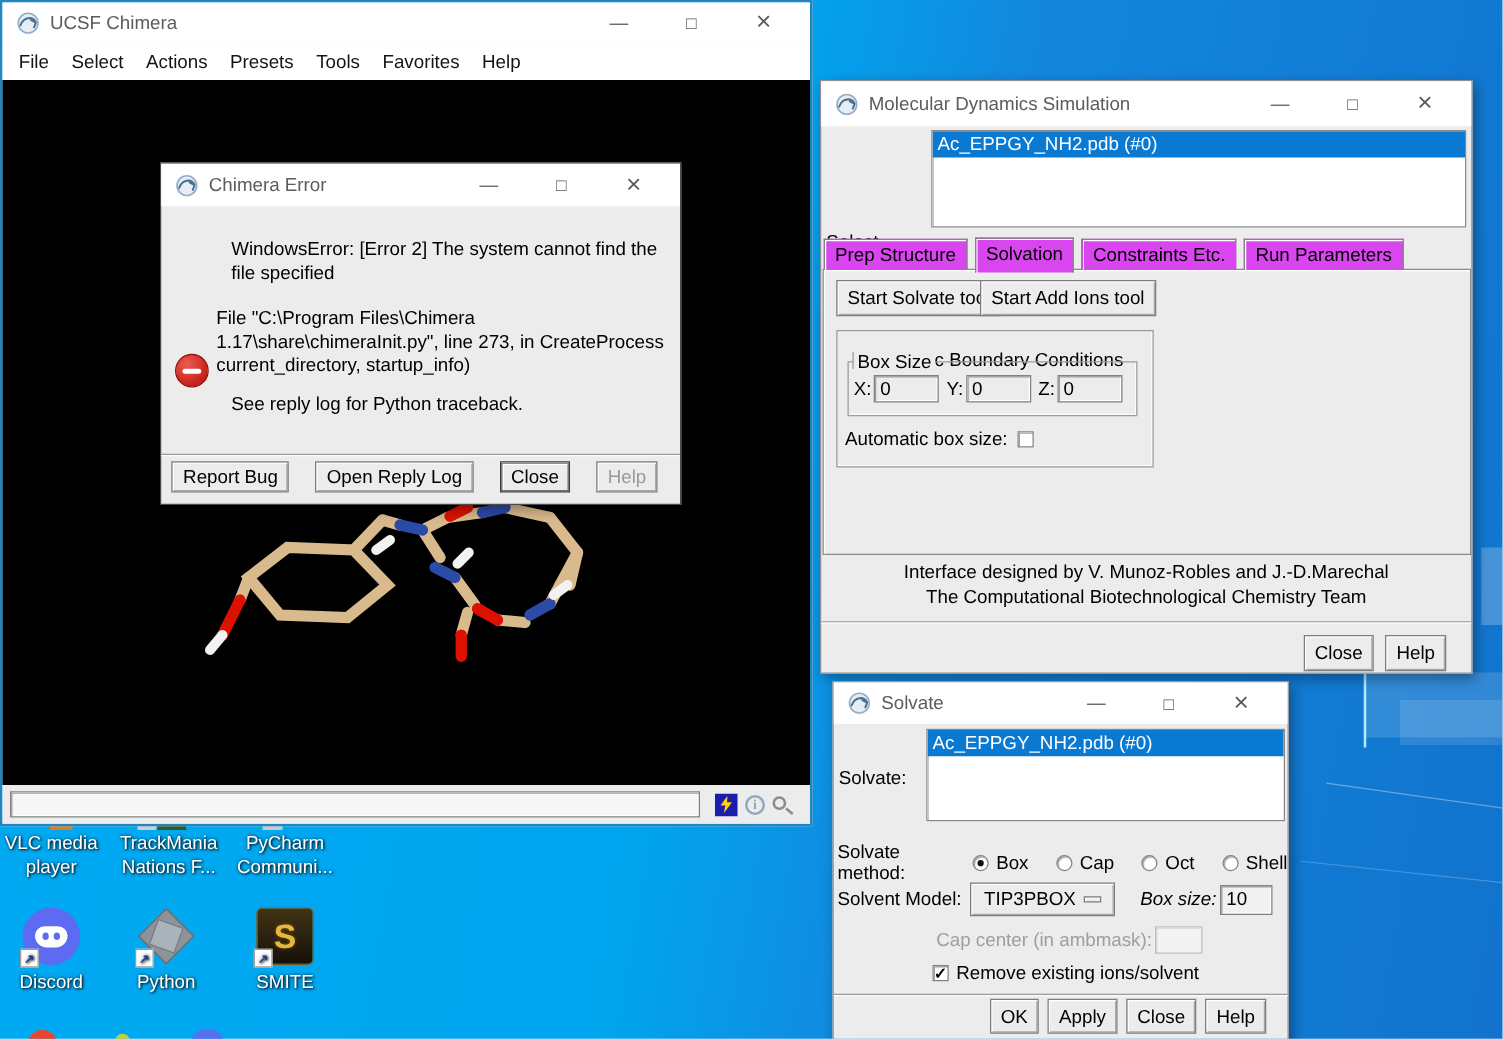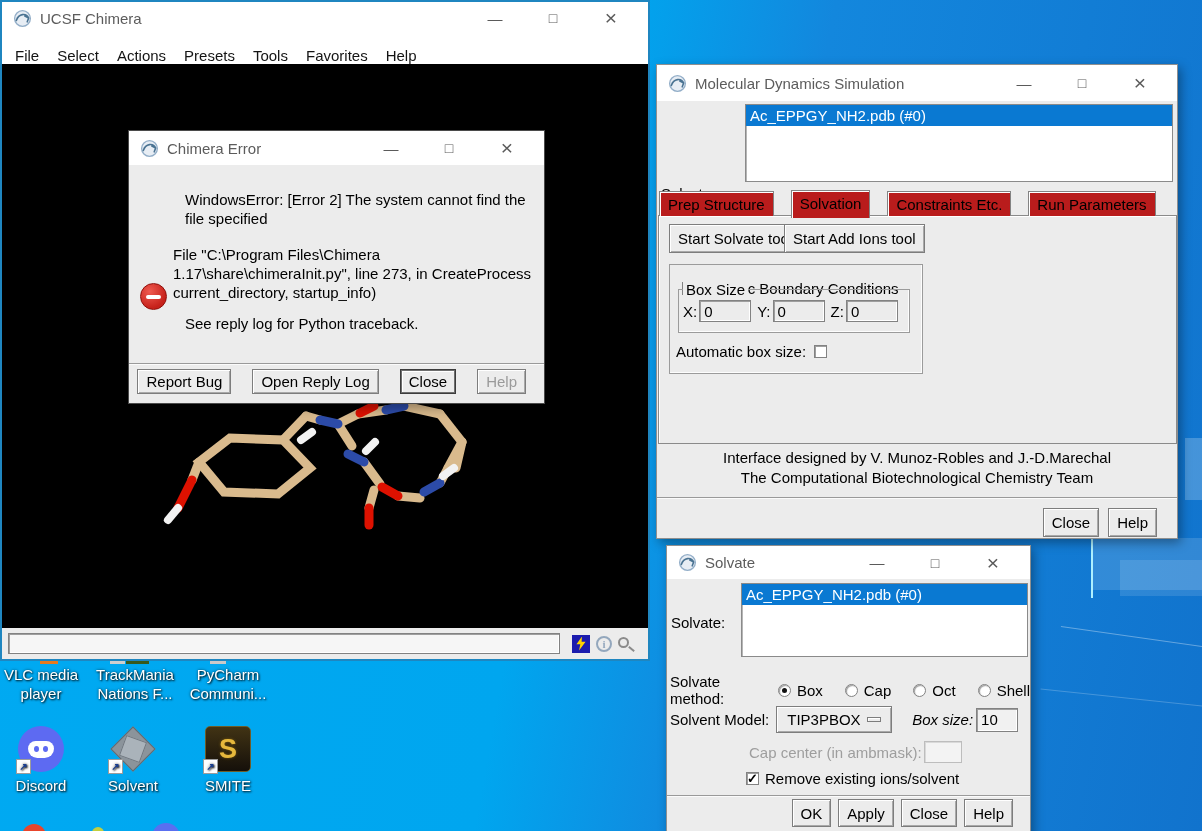--- a/index.html
+++ b/index.html
@@ -53,7 +53,7 @@
   
   #chimera-win { left:0; top:0; width:650px; height:661px; border:2px solid #1f86c0; box-shadow:none; }
   #chimera-win .titlebar { height:32px; }
-  #chimera-menubar { height:30px; background:#fff; display:flex; align-items:flex-end; padding-left:4px; }
+  #chimera-menubar { height:30px; background:#fff; display:flex; align-items:center; padding-left:4px; }
   #chimera-menubar span { padding:0 9px; color:#141414; }
   #viewport { position:relative; width:100%; height:564px; background:#000; }
   #cmdbar { height:31px; background:#ececec; display:flex; align-items:center; padding:0 6px; gap:6px; }

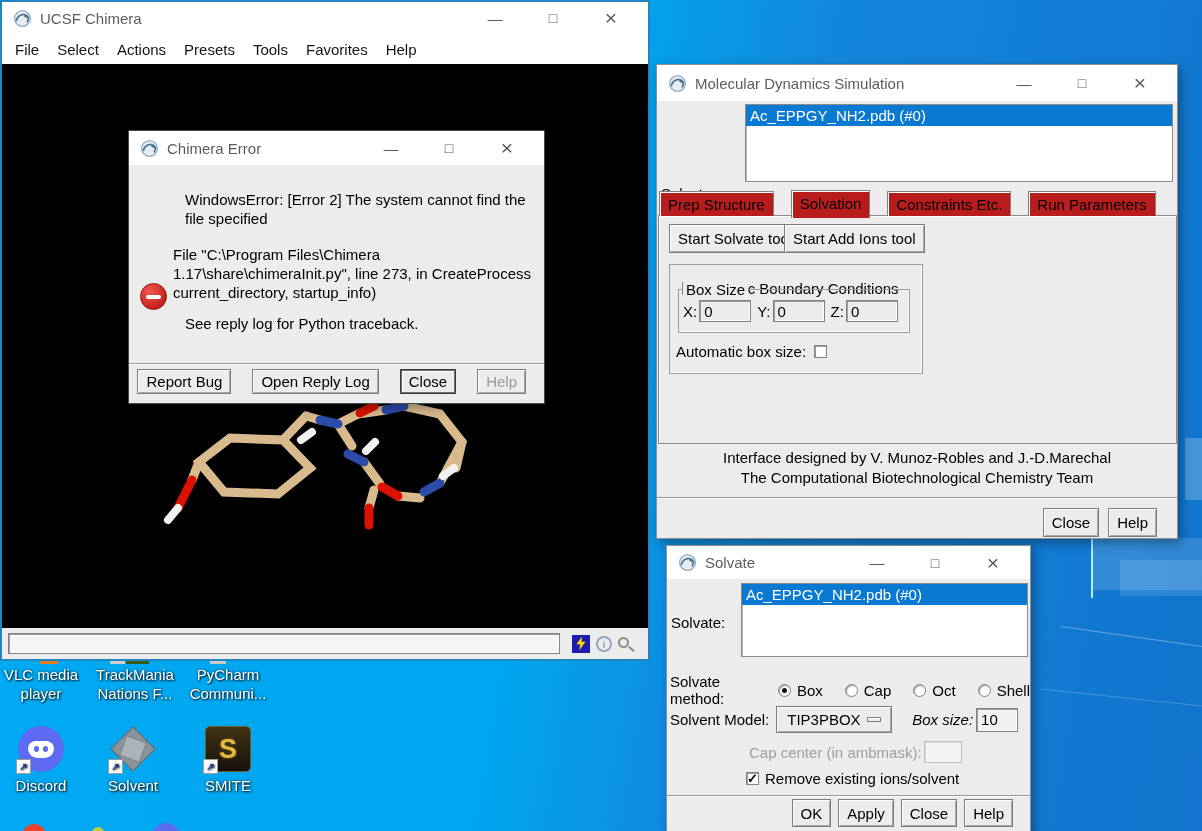--- a/index.html
+++ b/index.html
@@ -88,8 +88,8 @@
   #md-model-label { position:absolute; left:4px; top:120px; width:84px; }
   #md-listbox { position:absolute; left:88px; top:39px; width:428px; height:78px; }
   #md-tabs { position:absolute; left:2px; top:121px; display:flex; align-items:flex-end; height:30px; z-index:2; }
-  .tab { border:1px solid #838383; border-bottom:none; background:#b91c1c; padding:4px 8px 3px;
-         box-shadow:inset 1px 1px 0 #fff; margin-right:17px; white-space:nowrap; }
+  .tab { border:1px solid #838383; border-bottom:none; background:#d946ef; padding:4px 8px 3px;
+         box-shadow:inset 1px 1px 0 #fff; margin-right:6px; white-space:nowrap; }
   .tab.active { padding-bottom:6px; margin-bottom:-2px; z-index:3; position:relative; }
   #md-panel { position:absolute; left:1px; top:150px; width:519px; height:229px;
               border:1px solid #8a8a8a; box-shadow:inset 1px 1px 0 #fff; background:#ececec; }

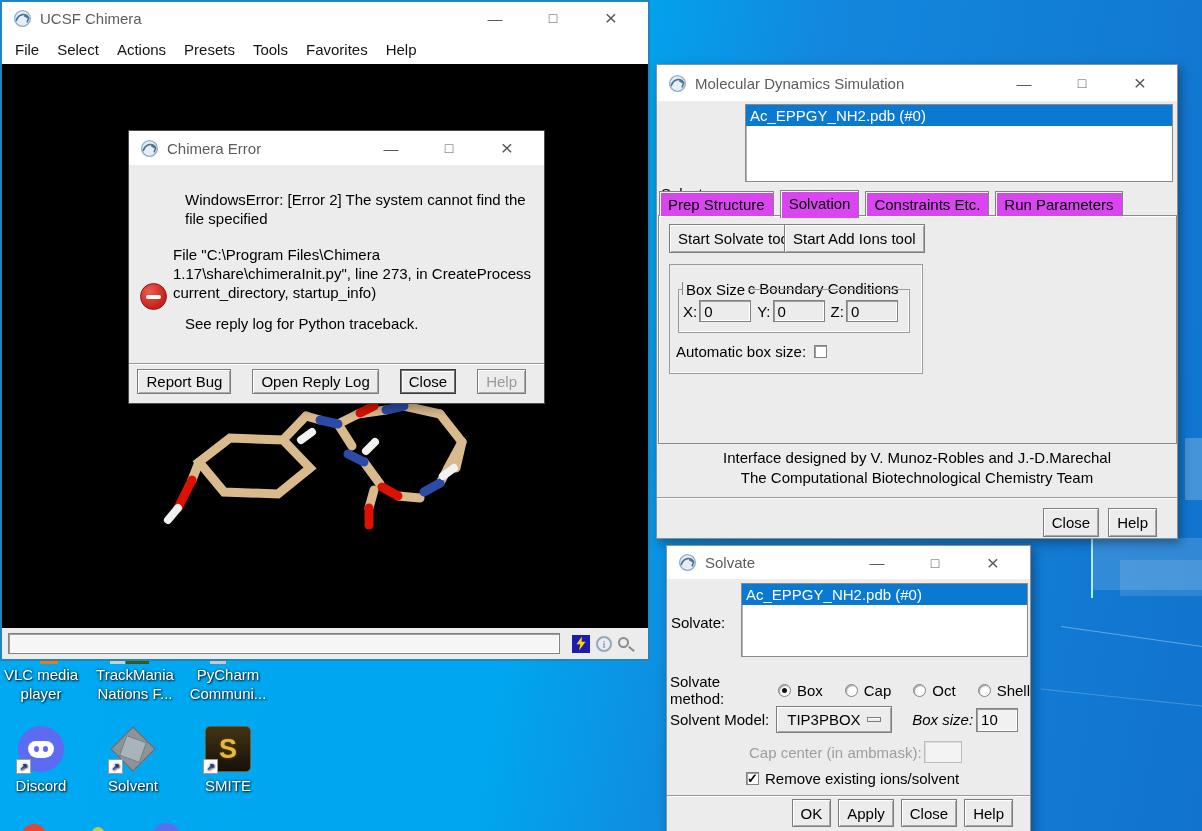--- a/index.html
+++ b/index.html
@@ -200,7 +200,7 @@
       </div>
     <div class="shortcut">↗</div>
   </div>
-  <div class="dlabel">Solvent</div>
+  <div class="dlabel">Python</div>
 </div>
 <div class="dicon" style="left:185px;top:726px;">
   <div class="art">

